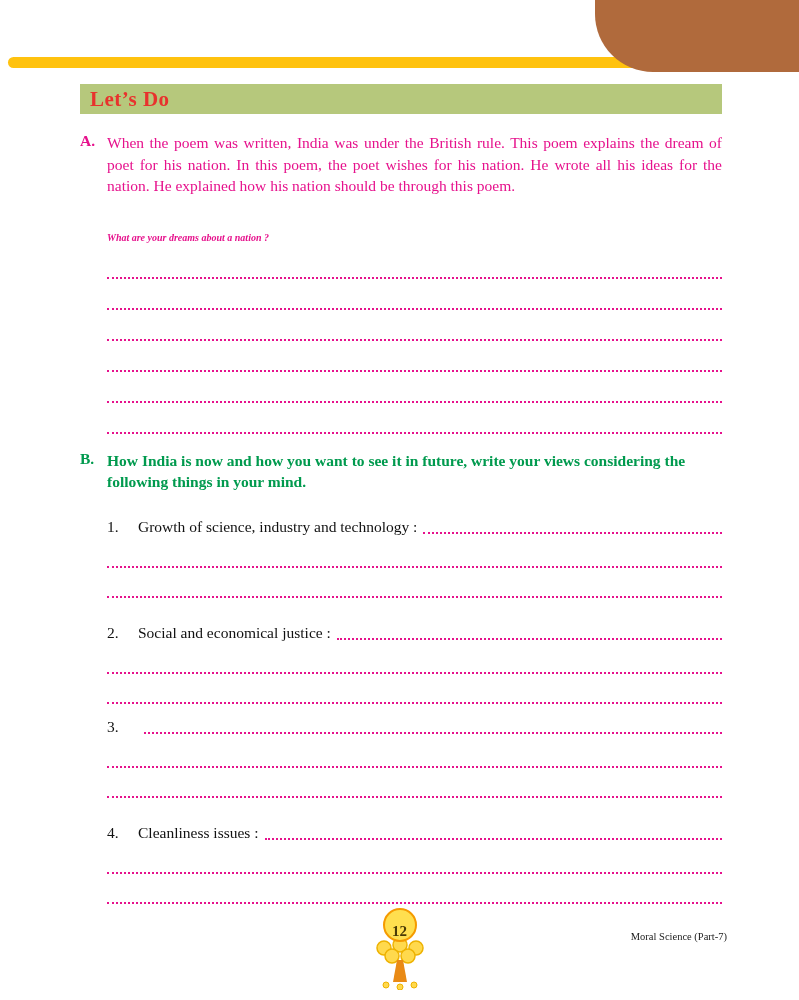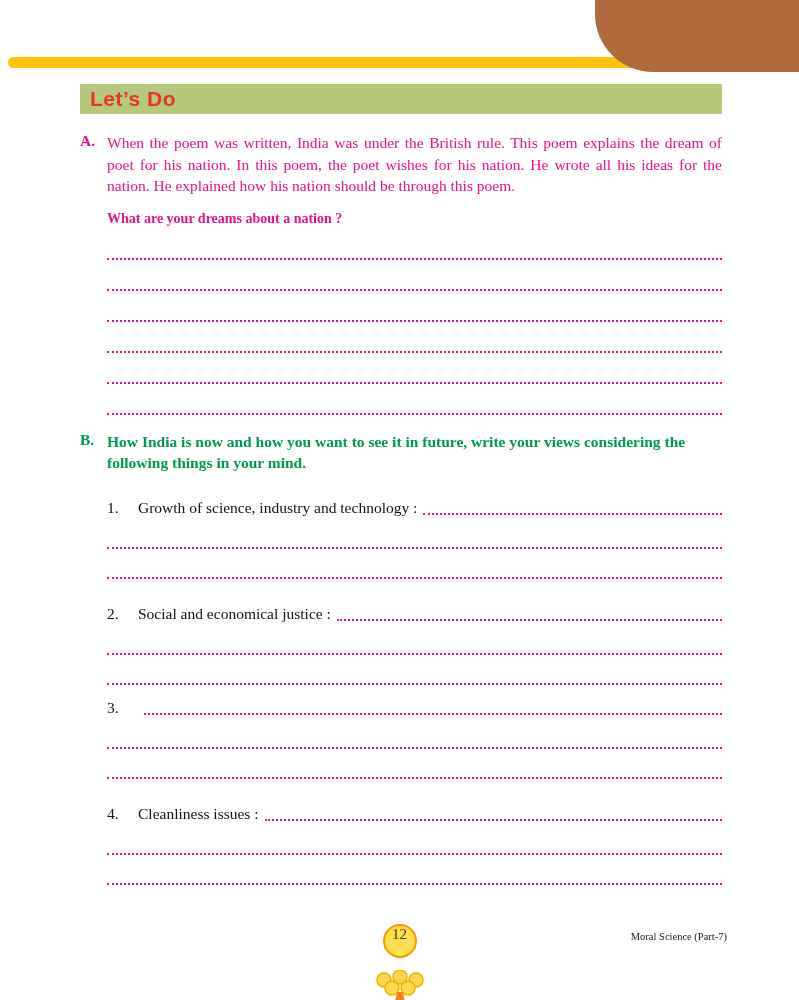--- a/index.html
+++ b/index.html
@@ -33,7 +33,7 @@
     padding-left: 10px;
   }
   .banner-title {
-    font-family: Liberation Sans, sans-serif;
+    font-family: Liberation Serif, serif;
     color: var(--title-red, #e8322d);
     font-size: 21px; font-weight: bold; letter-spacing: 0.5px;
   }

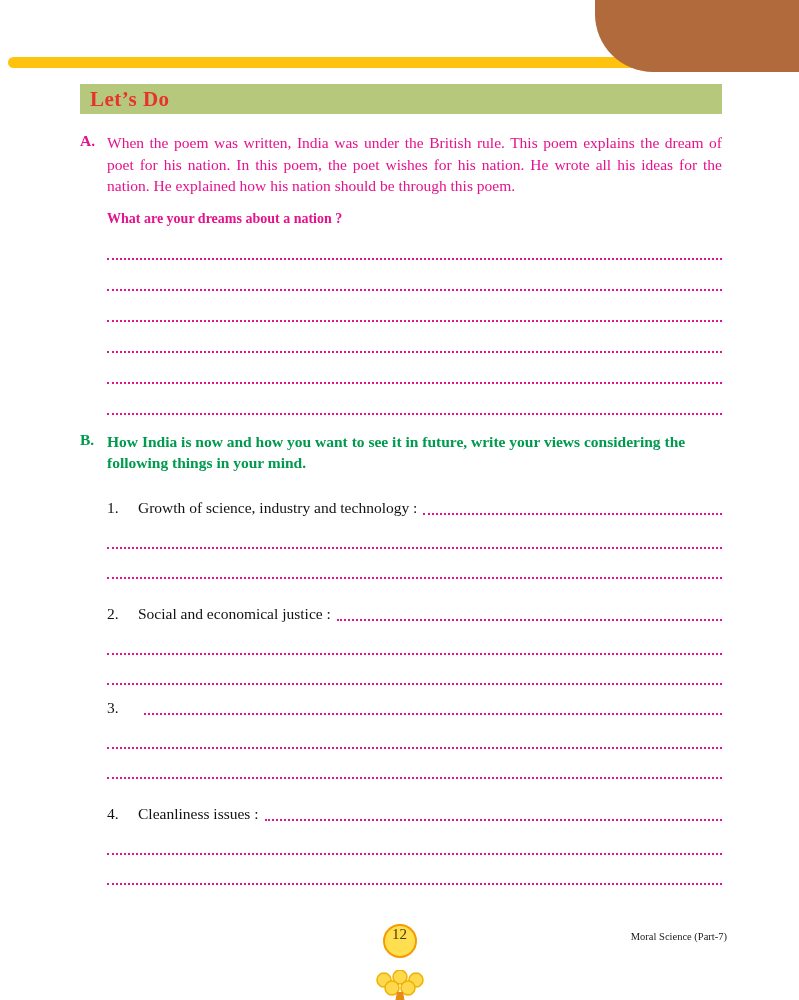--- a/index.html
+++ b/index.html
@@ -50,7 +50,7 @@
     font-weight: normal; font-size: 15.5px; line-height: 21.5px;
     text-align: justify;
   }
-  .q { font-weight: bold; font-size: 14px; line-height: 21.5px; margin-top: 11px; }
+  .q { font-weight: bold; font-size: 10px; line-height: 21.5px; margin-top: 30px; font-style: italic; }
 
   .para-b { font-weight: bold; font-size: 15.5px; line-height: 21px; }
 

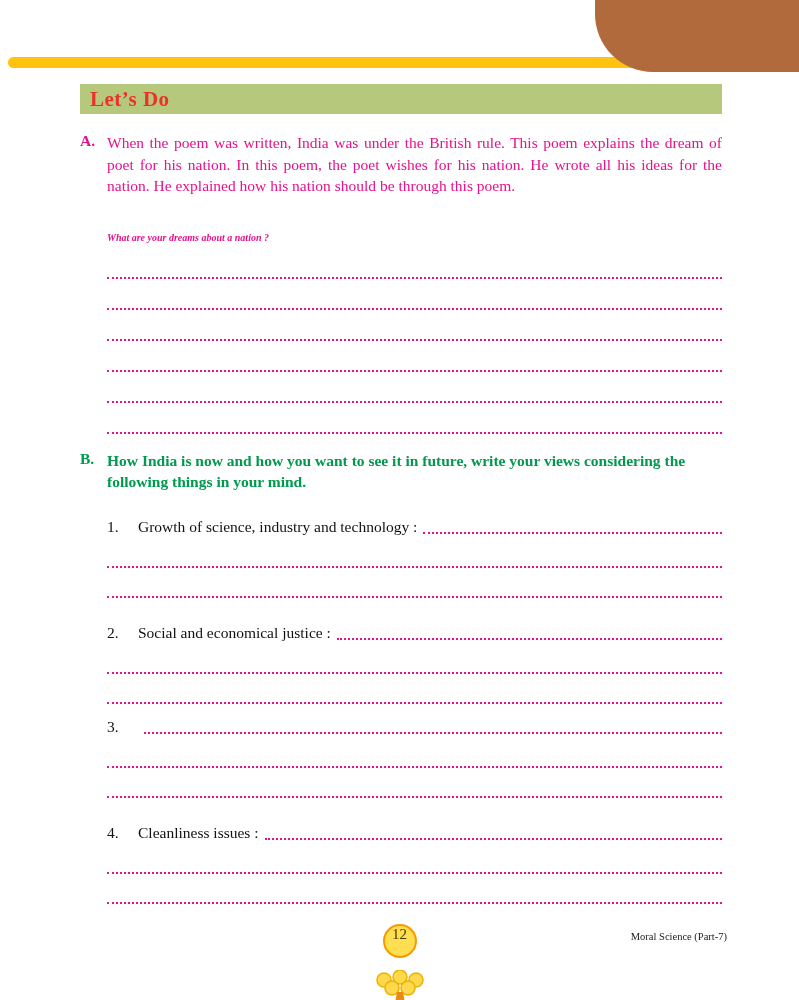--- a/index.html
+++ b/index.html
@@ -77,9 +77,9 @@
   .page-num-circle {
     width: 34px; height: 34px; border-radius: 50%;
     background: #ffdf4f; border: 2px solid #f59b00;
-    display: flex; align-items: flex-start; justify-content: center;
-    margin: 16px auto; position: relative; z-index: 2;
-    font-size: 15px; color: #4a3a06; font-weight: normal;
+    display: flex; align-items: flex-end; justify-content: center;
+    margin: 0 auto; position: relative; z-index: 2;
+    font-size: 15px; color: #4a3a06; font-weight: bold;
   }
   .tree svg { display: block; margin: -4px auto 0; }
 

